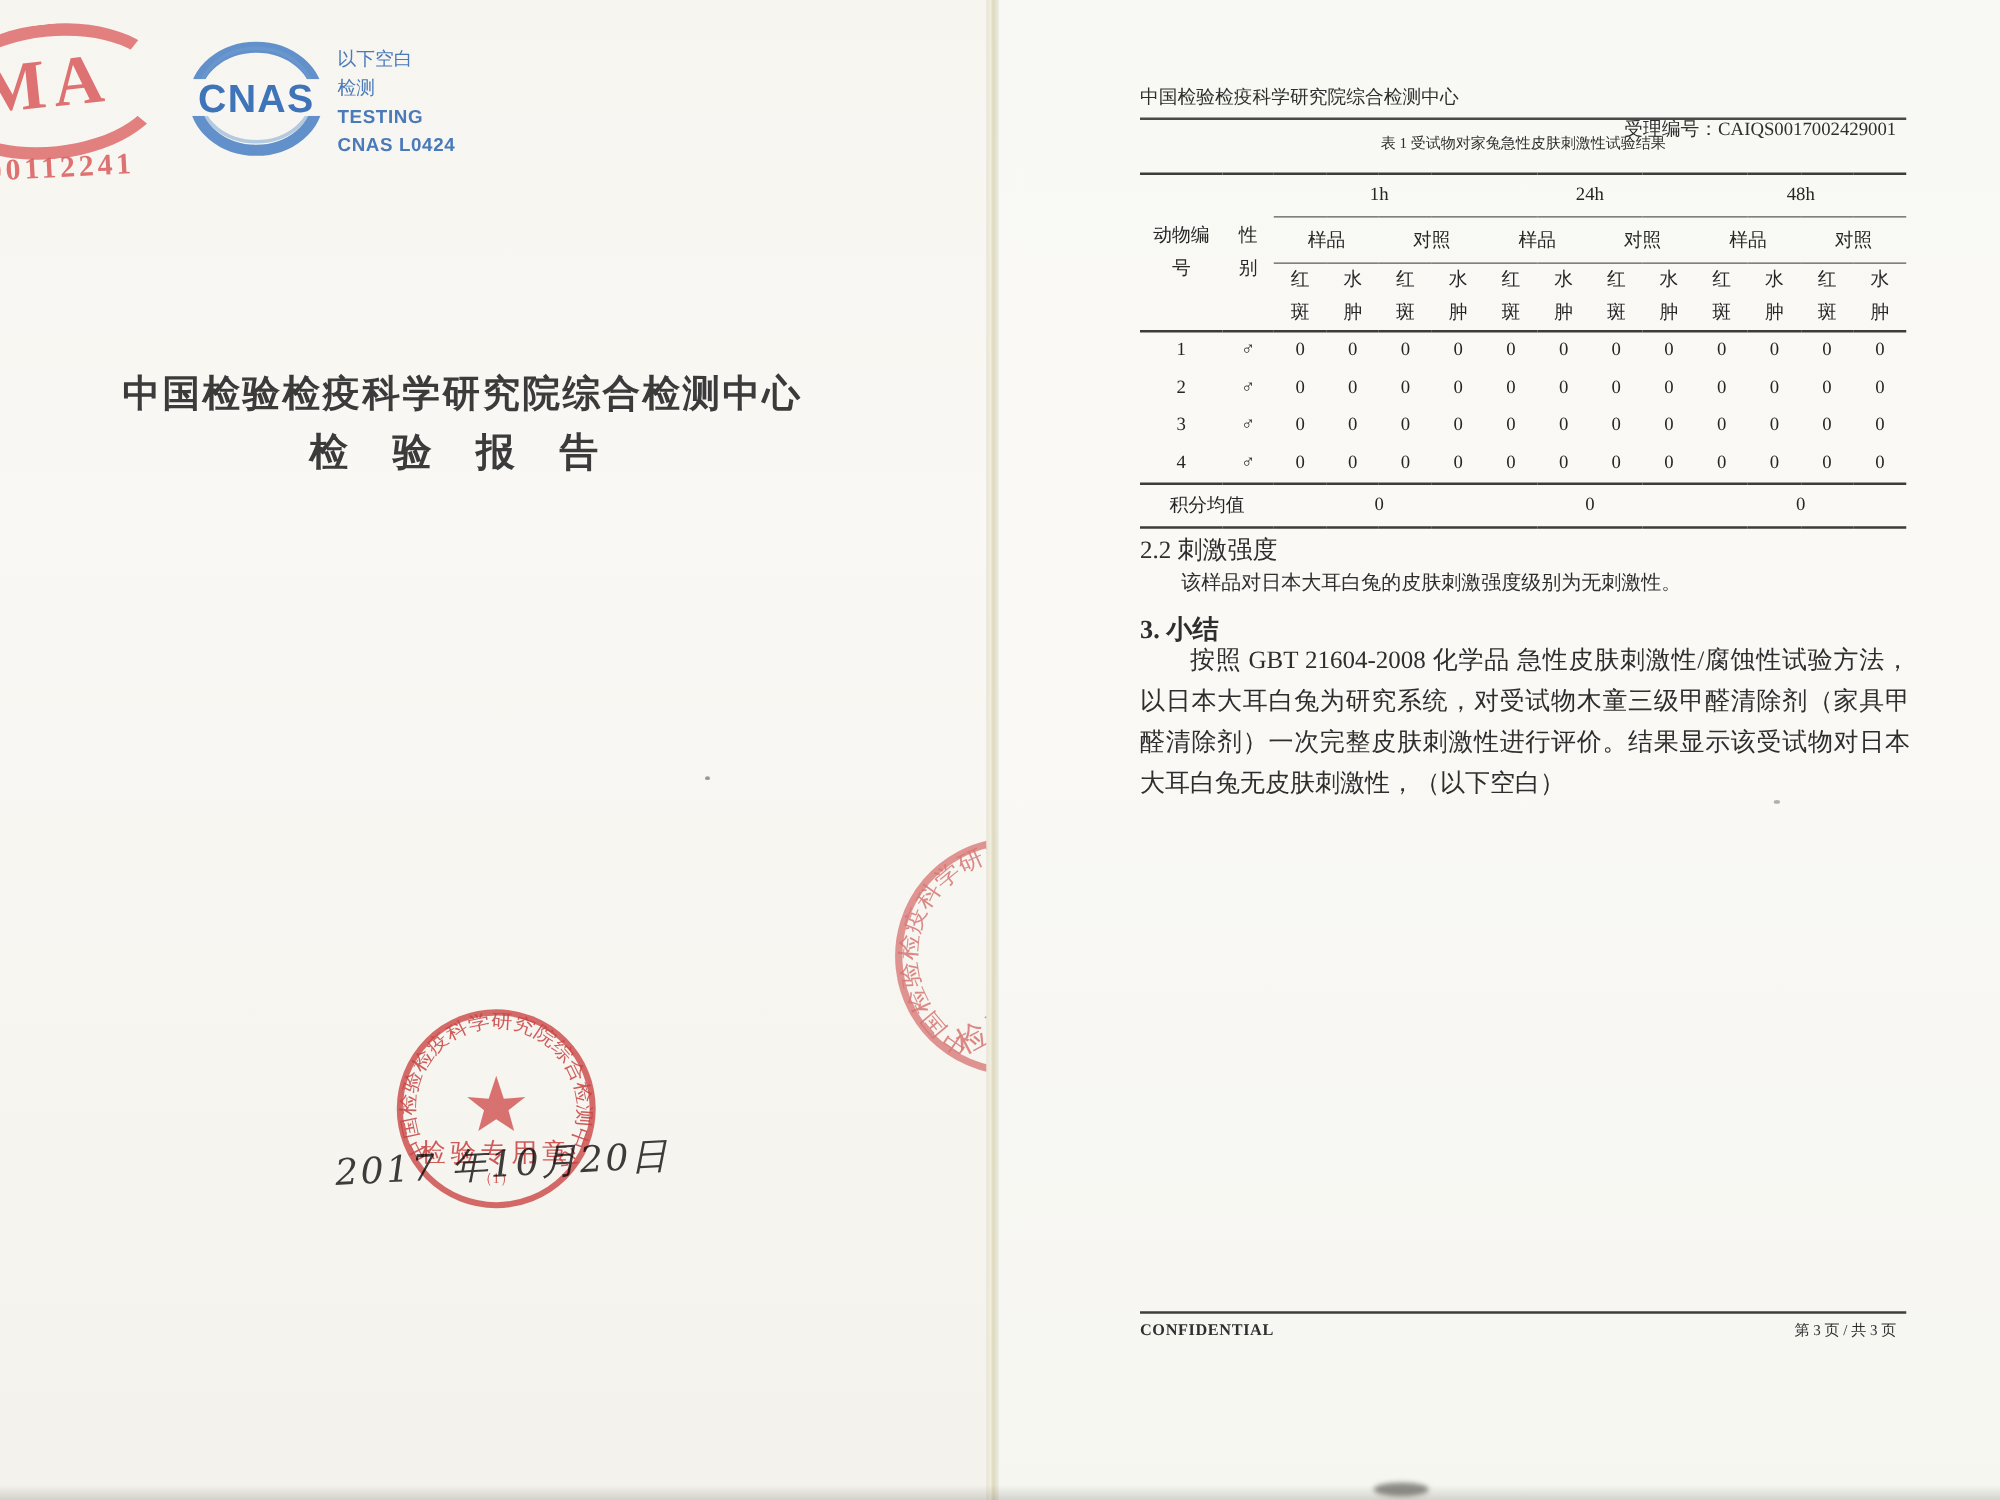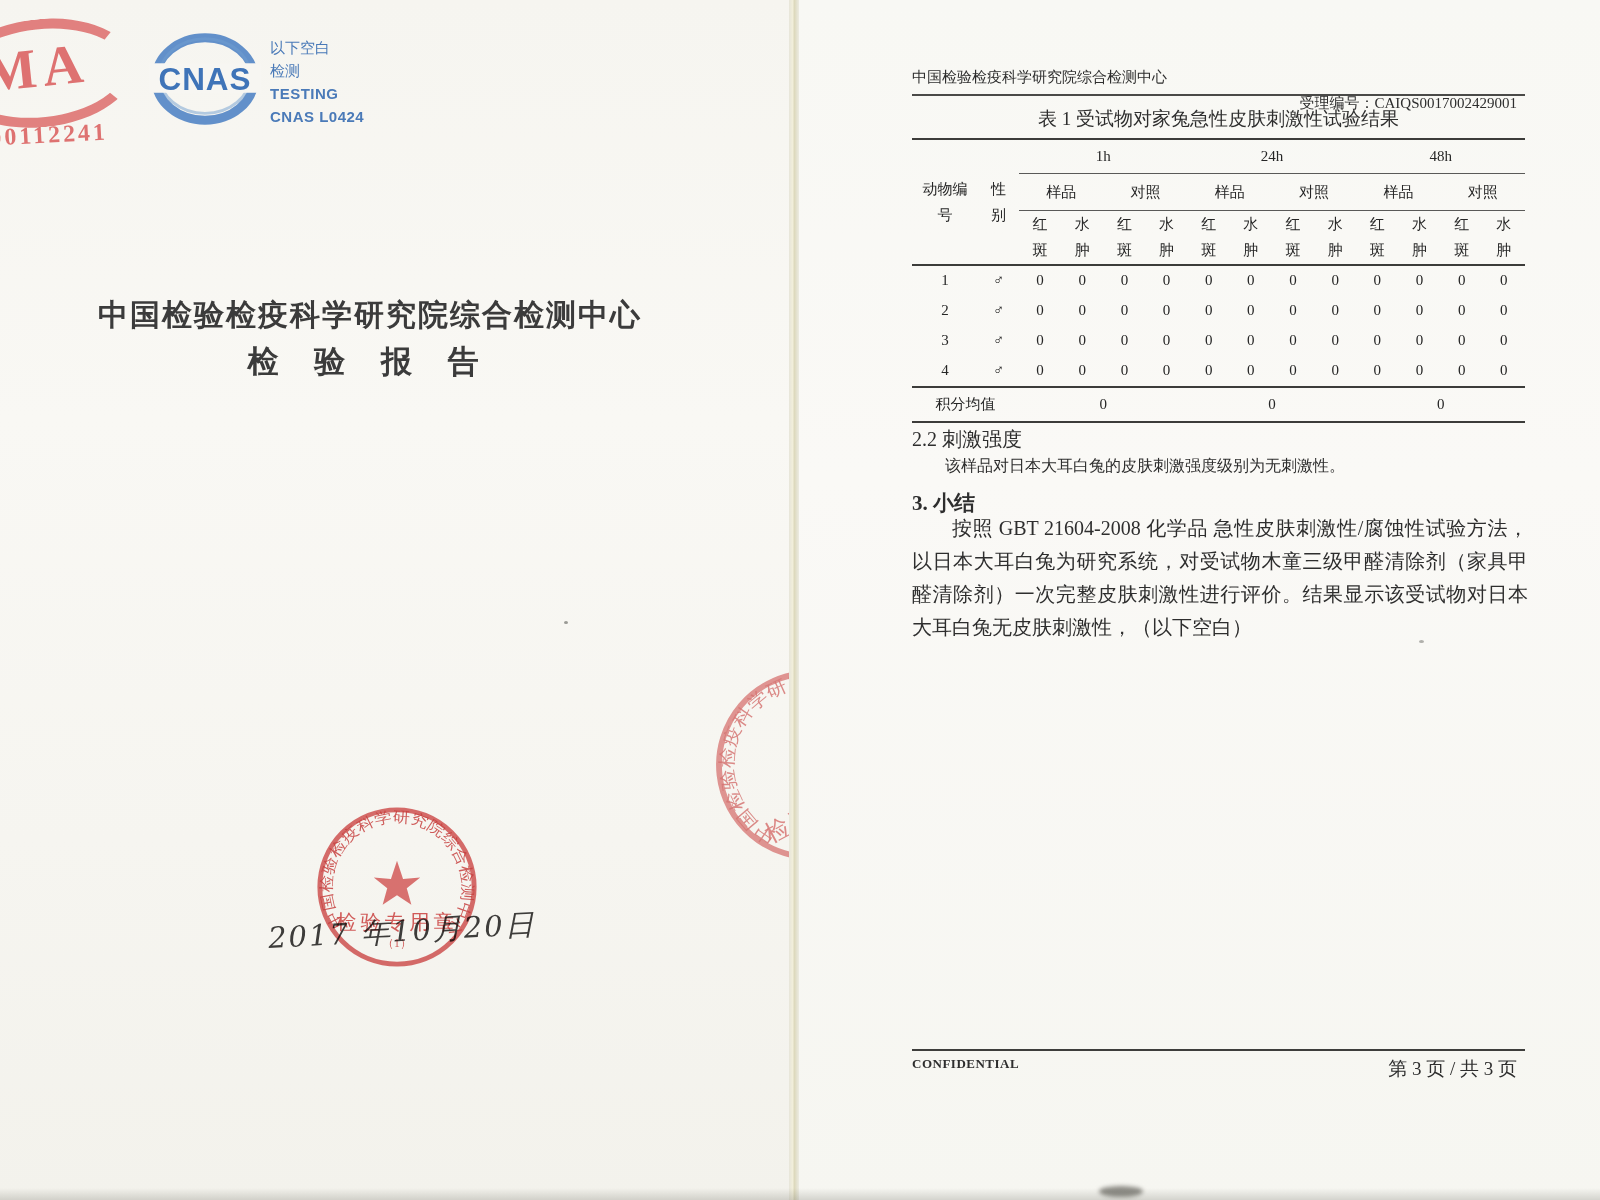--- a/index.html
+++ b/index.html
@@ -64,7 +64,7 @@
   .org-line{left:113px;top:68px;font-size:15px;}
   .case-line{right:83px;top:68px;font-size:15px;margin-top:26px;}
   .head-rule{left:113px;top:94px;width:613px;height:2px;background:#4a4a48;}
-  .tbl-title{left:113px;top:106px;width:613px;text-align:center;font-size:19px;}
+  .tbl-title{left:113px;top:106px;width:613px;text-align:center;font-size:12px;}
 
   table.results{position:absolute;left:113px;top:138px;width:613px;
        border-collapse:collapse;table-layout:fixed;

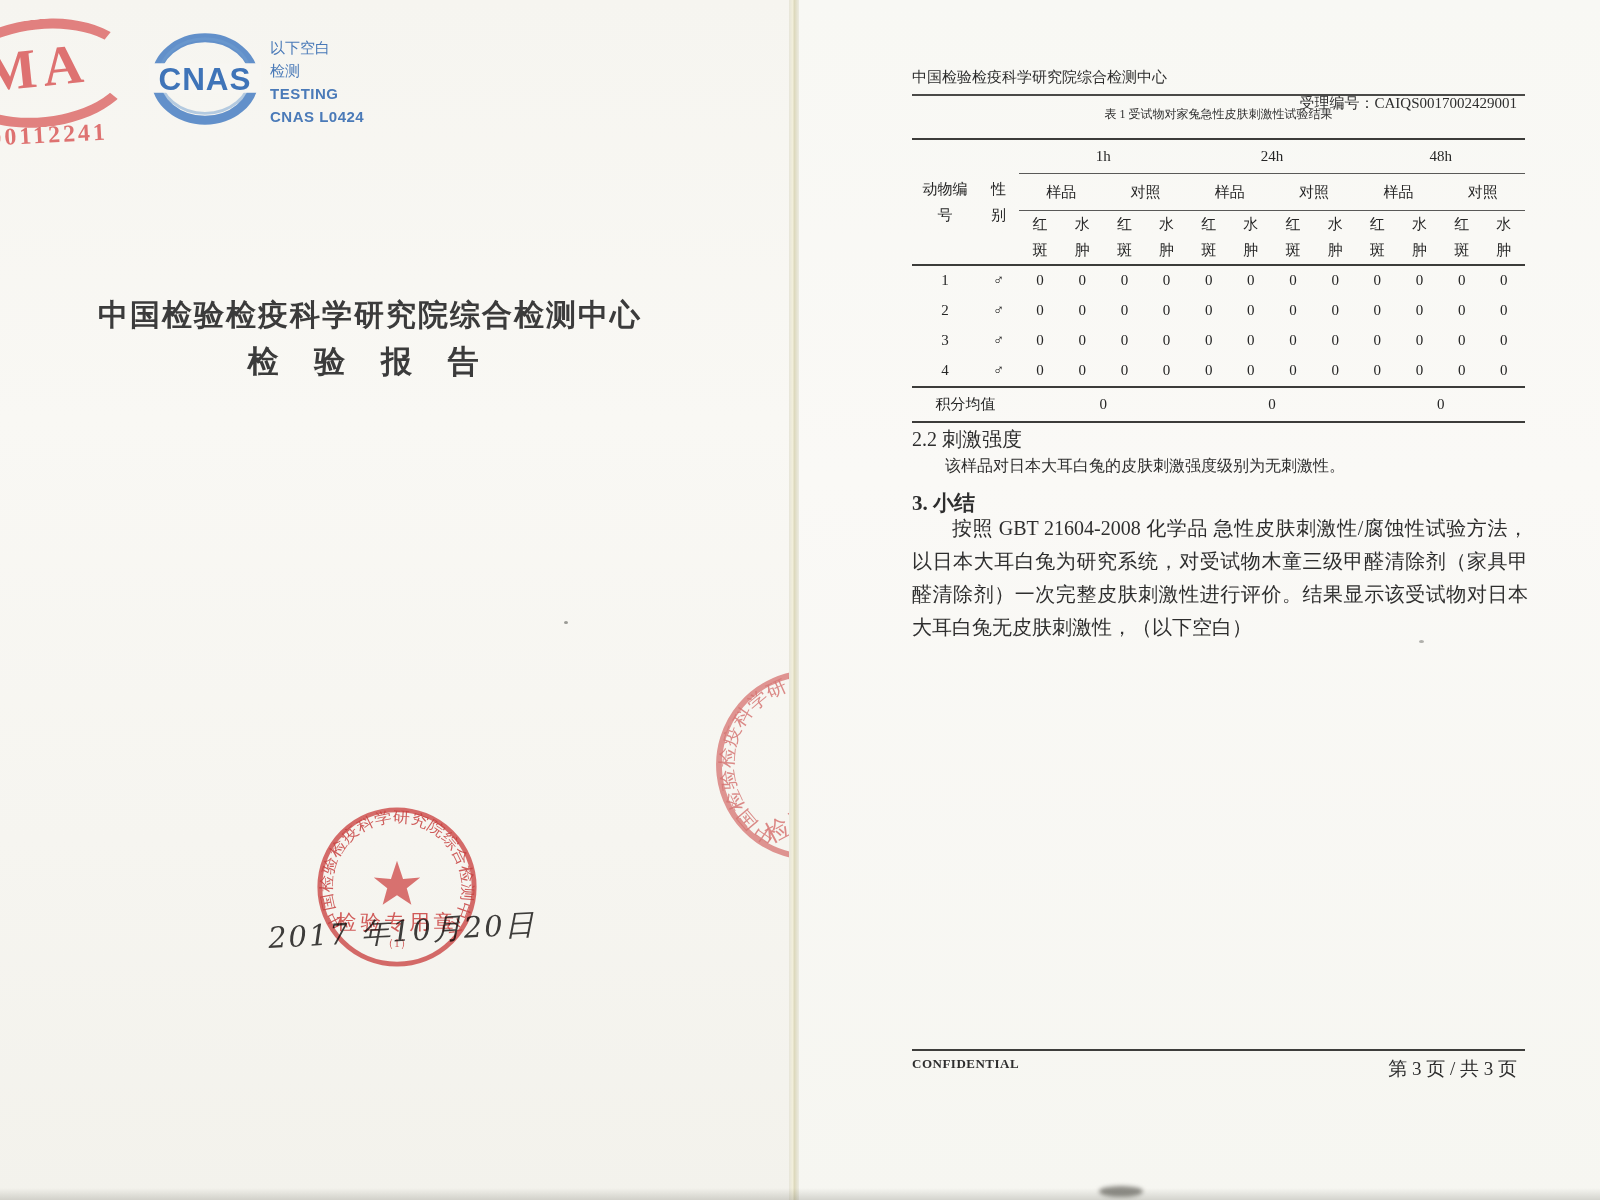--- a/index.html
+++ b/index.html
@@ -90,7 +90,7 @@
 
   .foot-rule{left:113px;top:1049px;width:613px;height:2px;background:#3e3e3c;}
   .foot-left{left:113px;top:1056px;font-size:13px;font-weight:bold;letter-spacing:.5px;}
-  .foot-right{right:83px;top:1056px;font-size:19px;}
+  .foot-right{right:83px;top:1056px;font-size:12px;}
 
   
   .speck{position:absolute;background:#9a9a95;border-radius:50%;}

